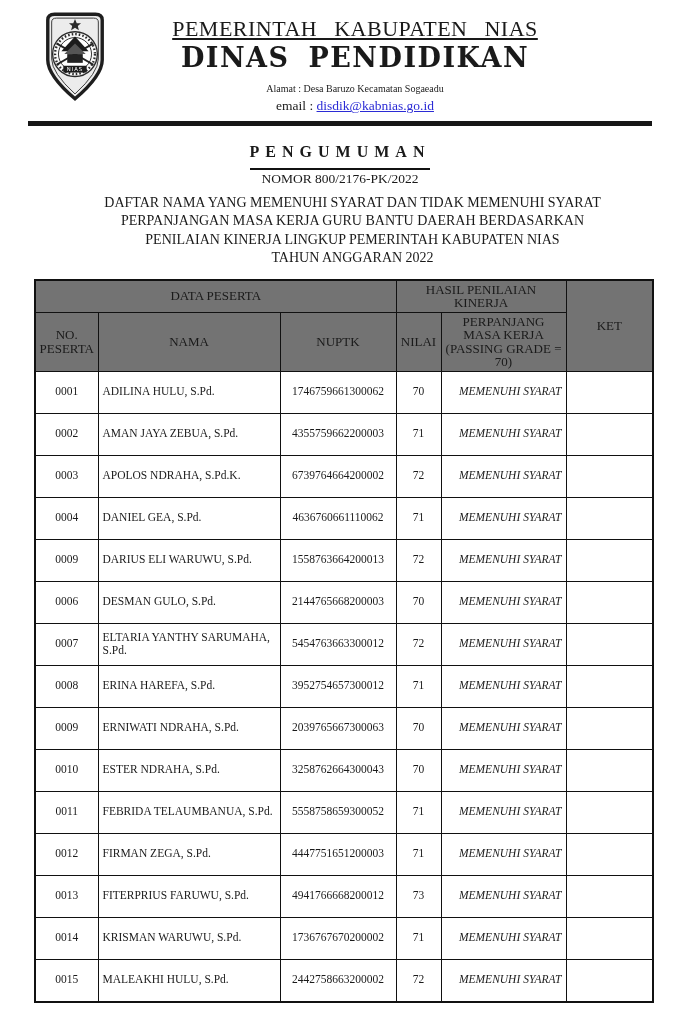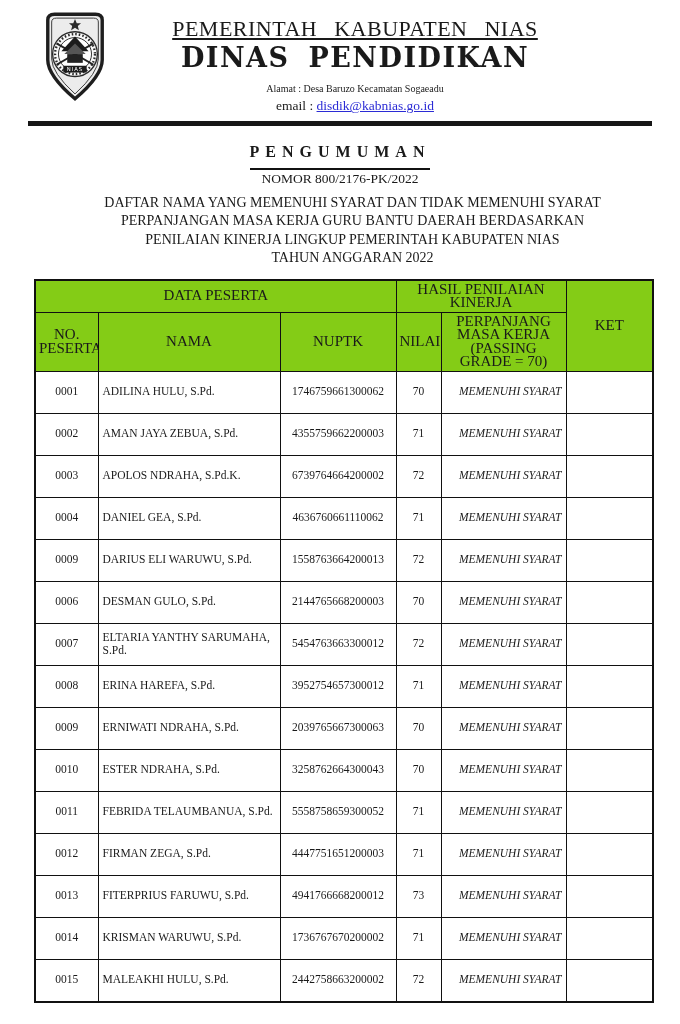--- a/index.html
+++ b/index.html
@@ -53,9 +53,9 @@
     overflow: hidden;
   }
   table.results th {
-    background: #84cc16;
+    background: #737373;
     font-weight: normal;
-    font-size: 15px; line-height: 13.5px;
+    font-size: 13px; line-height: 13.5px;
     text-align: center; vertical-align: middle;
     padding: 2px 3px;
   }

